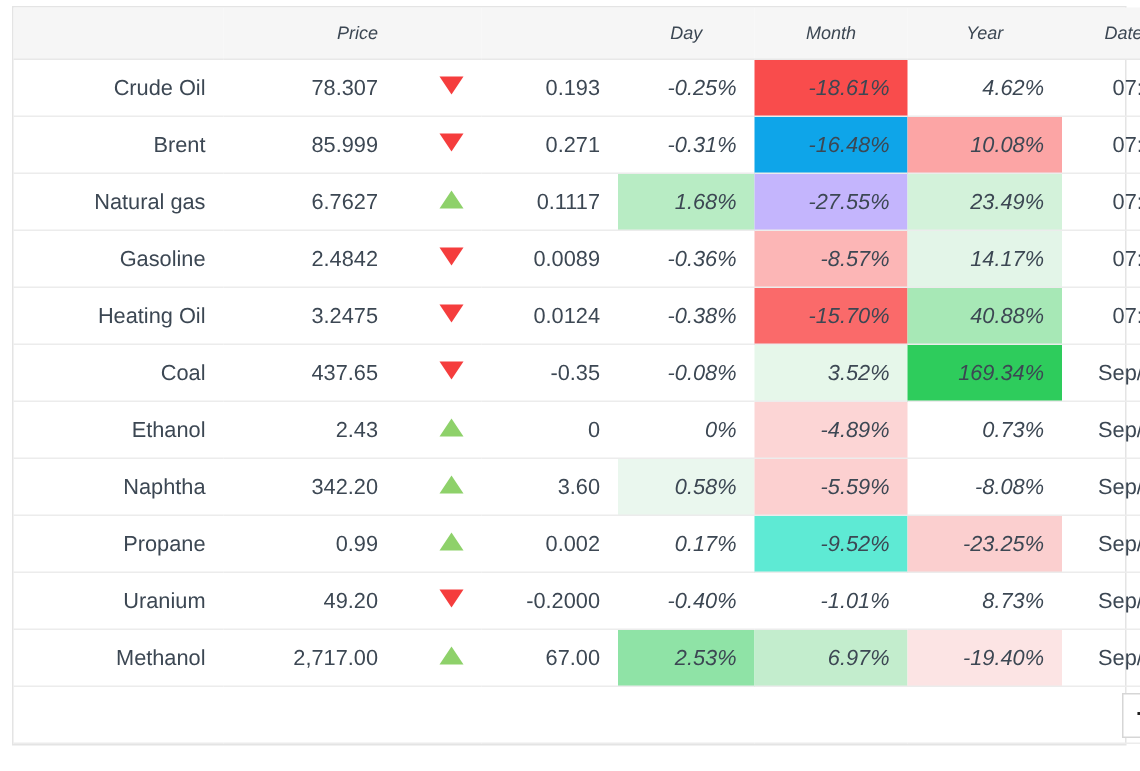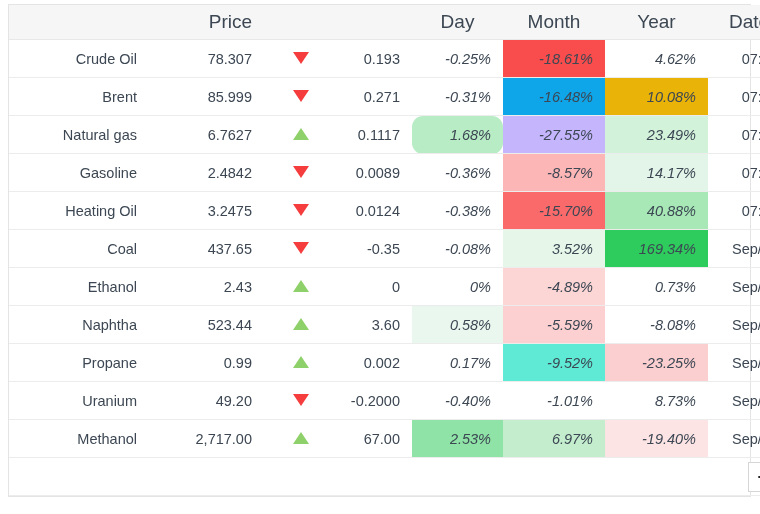--- a/index.html
+++ b/index.html
@@ -44,12 +44,13 @@
     background: #f6f6f6;
     color: #3c4753;
     font-weight: normal;
-    font-size: 19px;
+    font-size: 12px;
     height: 34px;
     padding: 0 12px;
     border-bottom: 1px solid #e8e8e8;
     text-align: right;
     white-space: nowrap;
+    font-style: italic;
   }
   table.quote-table thead th.th-name { text-align: left; }
   table.quote-table thead th.th-arrow { padding: 0; }

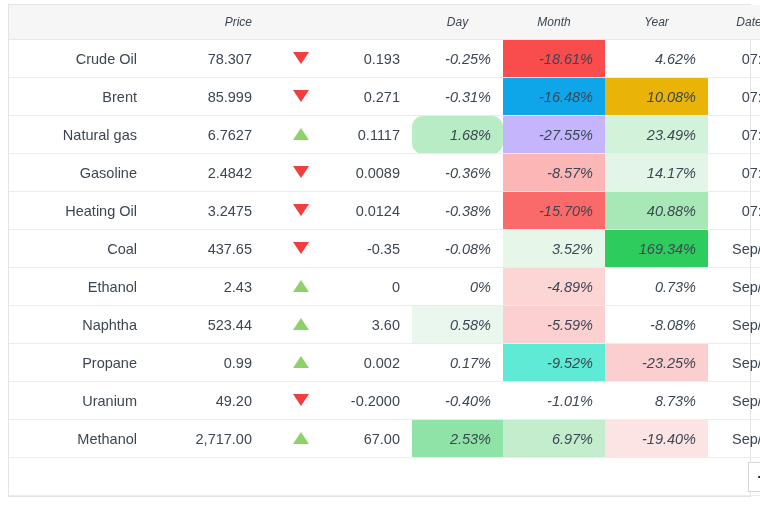--- a/index.html
+++ b/index.html
@@ -181,7 +181,7 @@
             <td class="c-chg t-down">0.271</td>
             <td class="c-pct t-down">-0.31%</td>
             <td class="c-pct t-neutral" style="background:#0ea5e9;">-16.48%</td>
-            <td class="c-pct t-neutral" style="background:#eab308;">10.08%</td>
+            <td class="c-pct t-neutral" style="background:#fca5a5;">10.08%</td>
             <td class="c-date t-neutral">07:59</td>
           </tr>
           <tr>

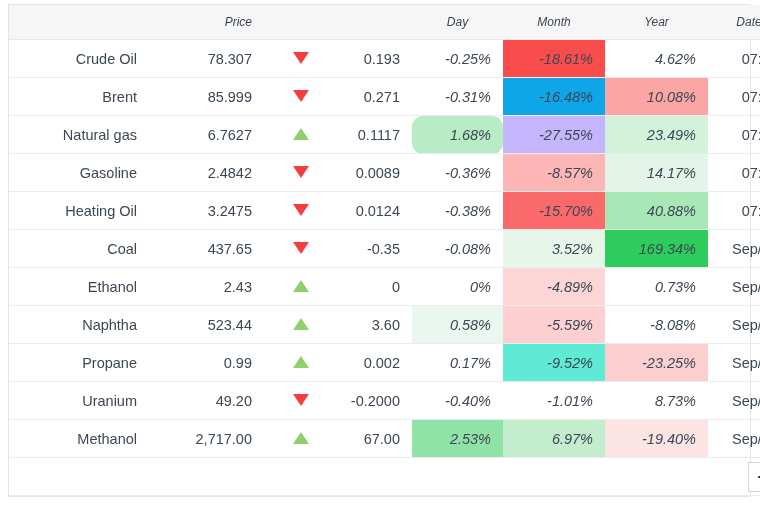--- a/index.html
+++ b/index.html
@@ -189,7 +189,7 @@
             <td class="c-price">6.7627</td>
             <td class="c-arrow"><span class="arrow arrow-up"></span></td>
             <td class="c-chg t-up">0.1117</td>
-            <td class="c-pct t-neutral" style="background:#b8ecc4;border-radius:11px;">1.68%</td>
+            <td class="c-pct t-neutral" style="background:#b8ecc4;">1.68%</td>
             <td class="c-pct t-neutral" style="background:#c4b5fd;margin-top:22px;">-27.55%</td>
             <td class="c-pct t-neutral" style="background:#d3f2da;">23.49%</td>
             <td class="c-date t-neutral">07:59</td>

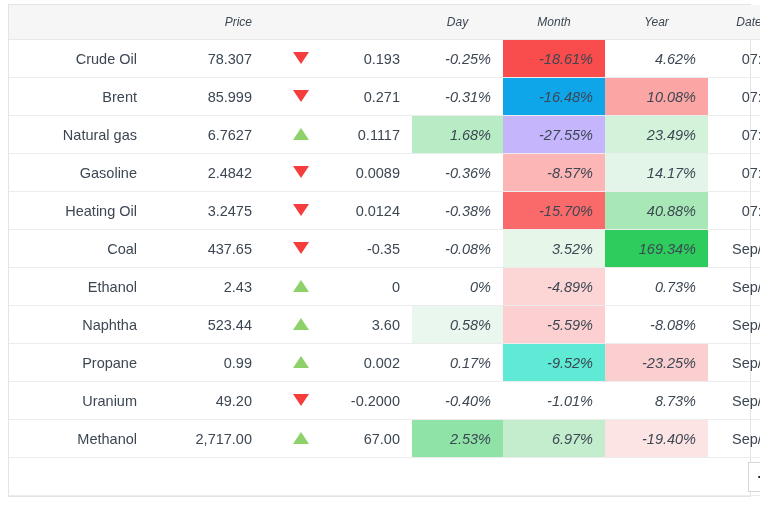--- a/index.html
+++ b/index.html
@@ -236,7 +236,7 @@
           </tr>
           <tr>
             <td class="c-name">Naphtha</td>
-            <td class="c-price">523.44</td>
+            <td class="c-price">342.20</td>
             <td class="c-arrow"><span class="arrow arrow-up"></span></td>
             <td class="c-chg t-neutral">3.60</td>
             <td class="c-pct t-neutral" style="background:#eaf7ee;">0.58%</td>

